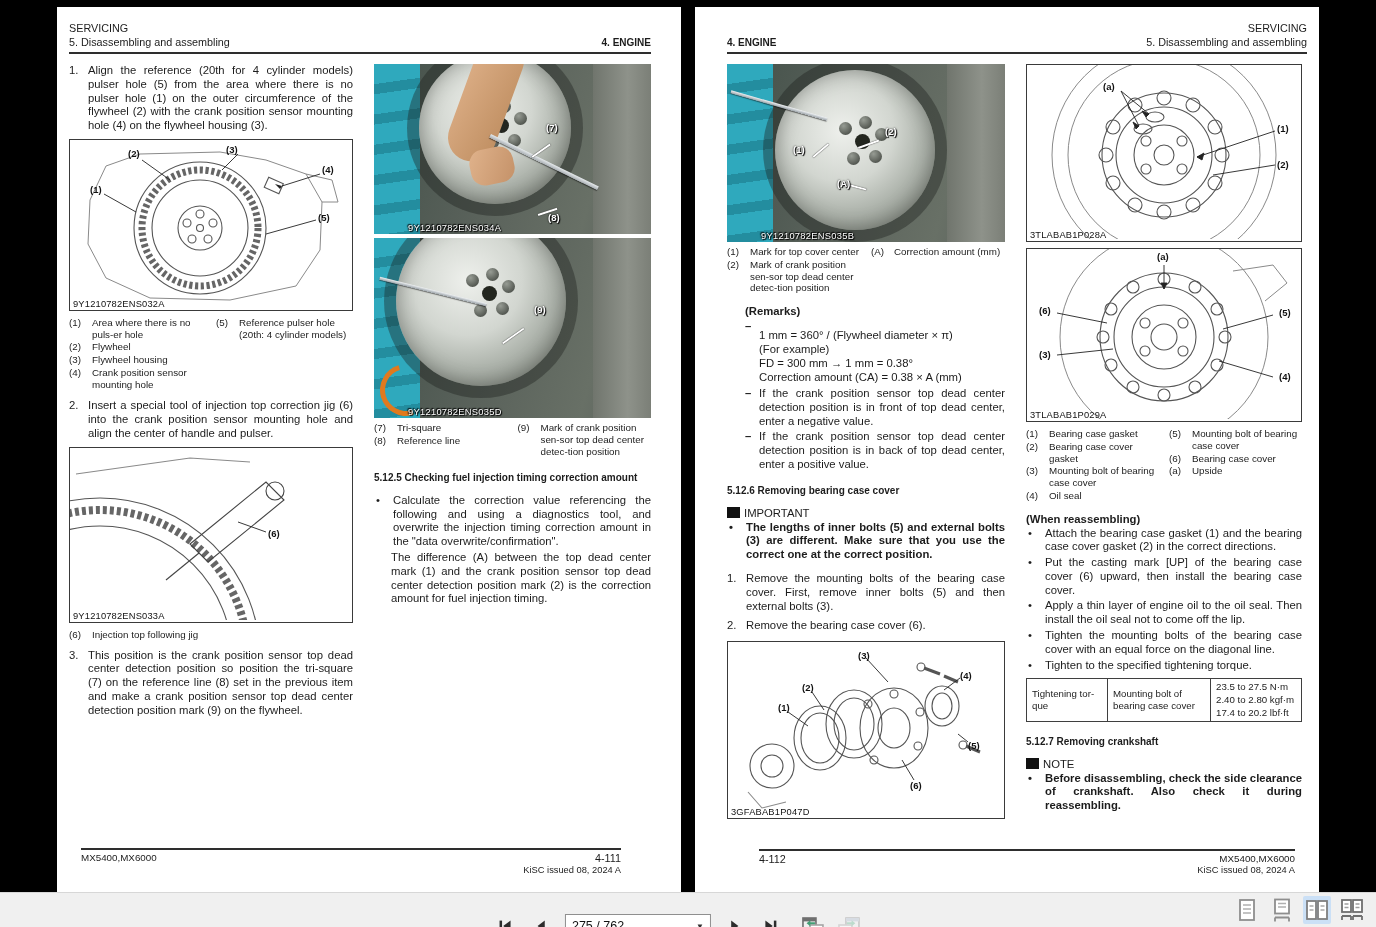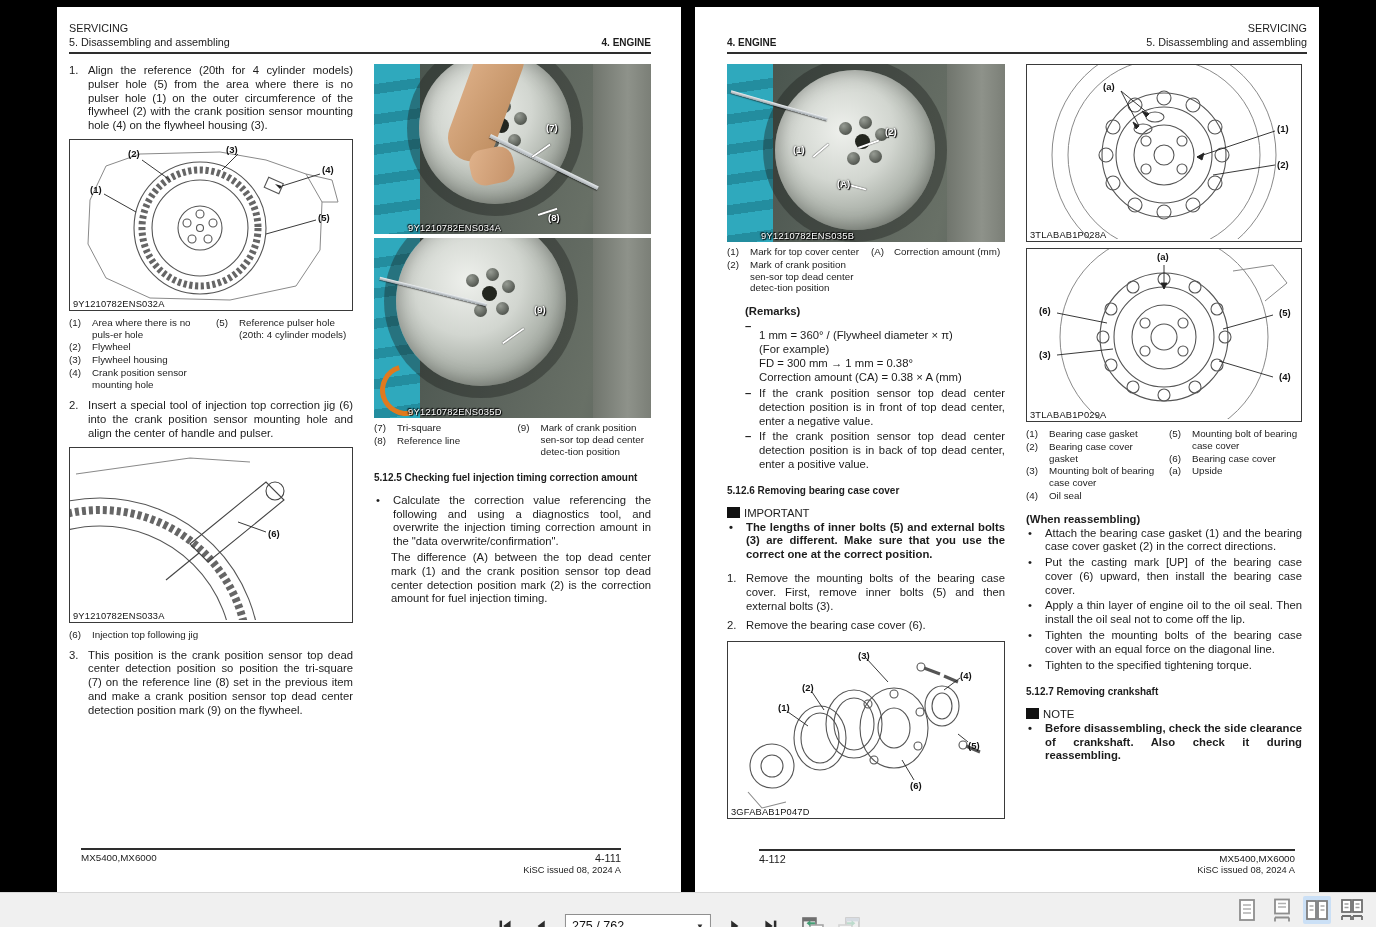--- a/index.html
+++ b/index.html
@@ -574,6 +574,19 @@
             <span class="t">Tighten to the specified tightening torque.</span>
           </div>
 
+    <table class="tt">
+      <tbody>
+              <tr>
+        <td style="width:70px;">Tightening tor-que</td>
+        <td style="width:92px;">Mounting bolt of bearing case cover</td>
+        <td>
+          <span style="display:block;">23.5 to 27.5 N·m</span>
+          <span style="display:block;">2.40 to 2.80 kgf·m</span>
+          <span style="display:block;">17.4 to 20.2 lbf·ft</span>
+        </td>
+      </tr>
+    </tbody>
+          </table>
 
     <div class="h3">5.12.7 Removing crankshaft</div>
     <div class="implbl">

